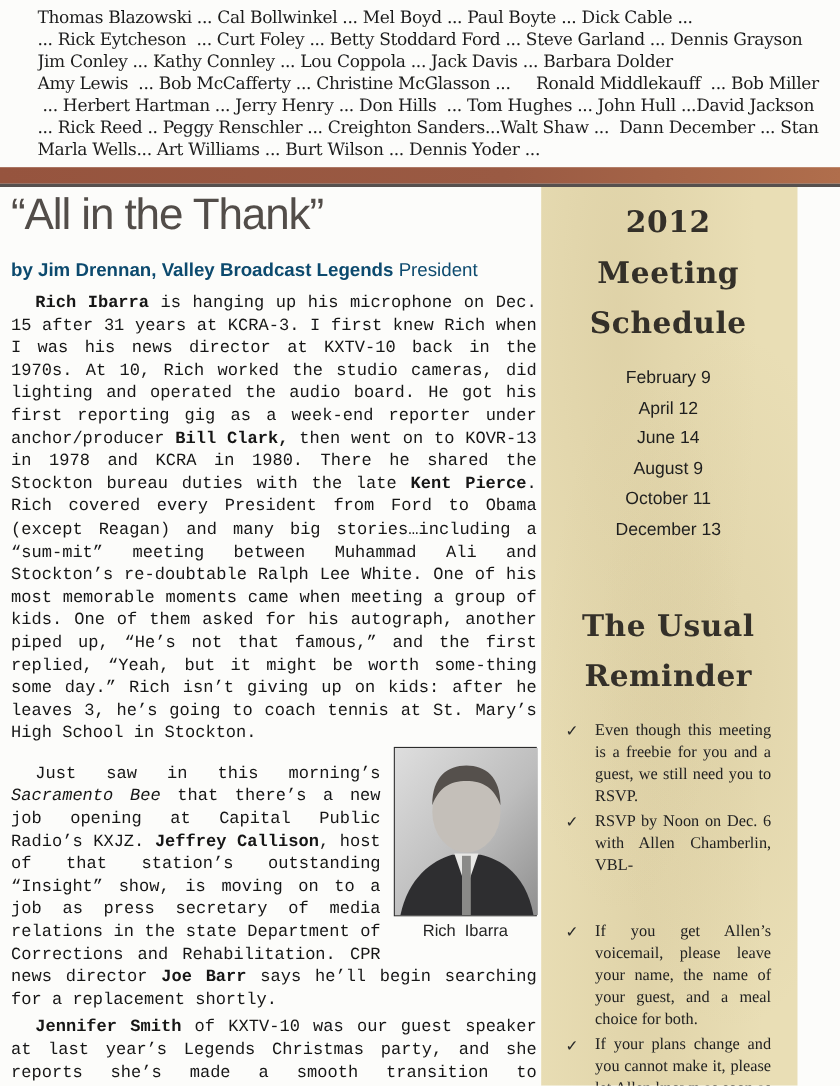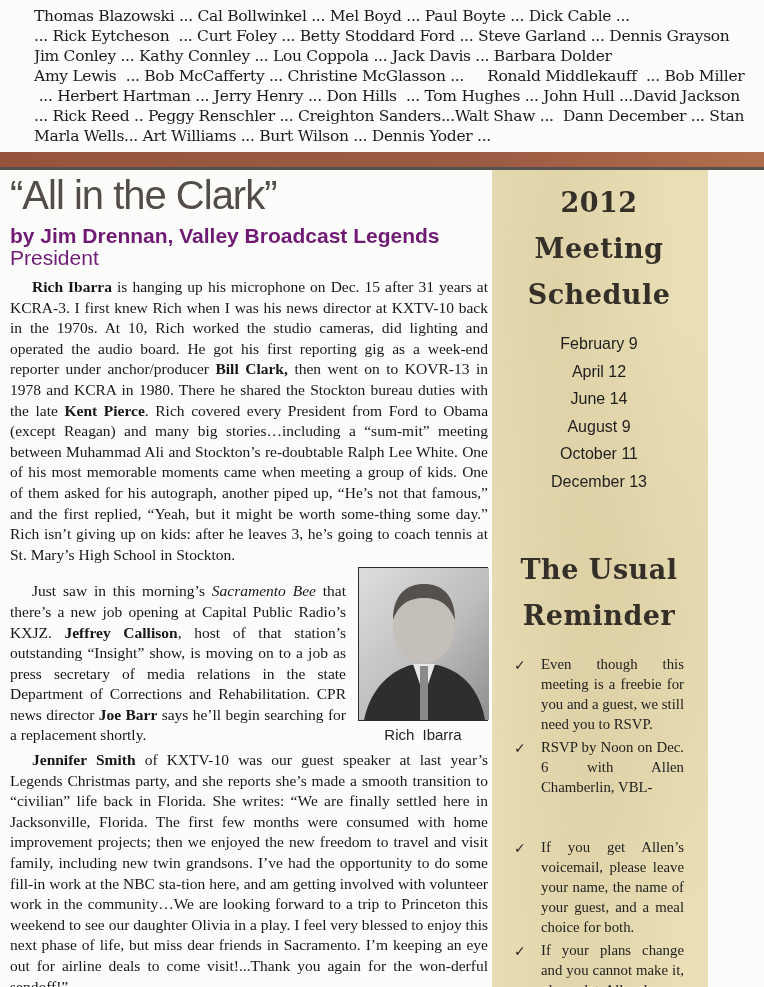--- a/index.html
+++ b/index.html
@@ -109,7 +109,7 @@
 <div class="divider"></div>
 
 <div class="article">
-  <h1 class="article-title">“All in the Clark”</h1>
+  <h1 class="article-title">“All in the Thank”</h1>
   <div class="byline">
     <span class="bld">by Jim Drennan, Valley Broadcast Legends </span><span>President</span>
   </div>

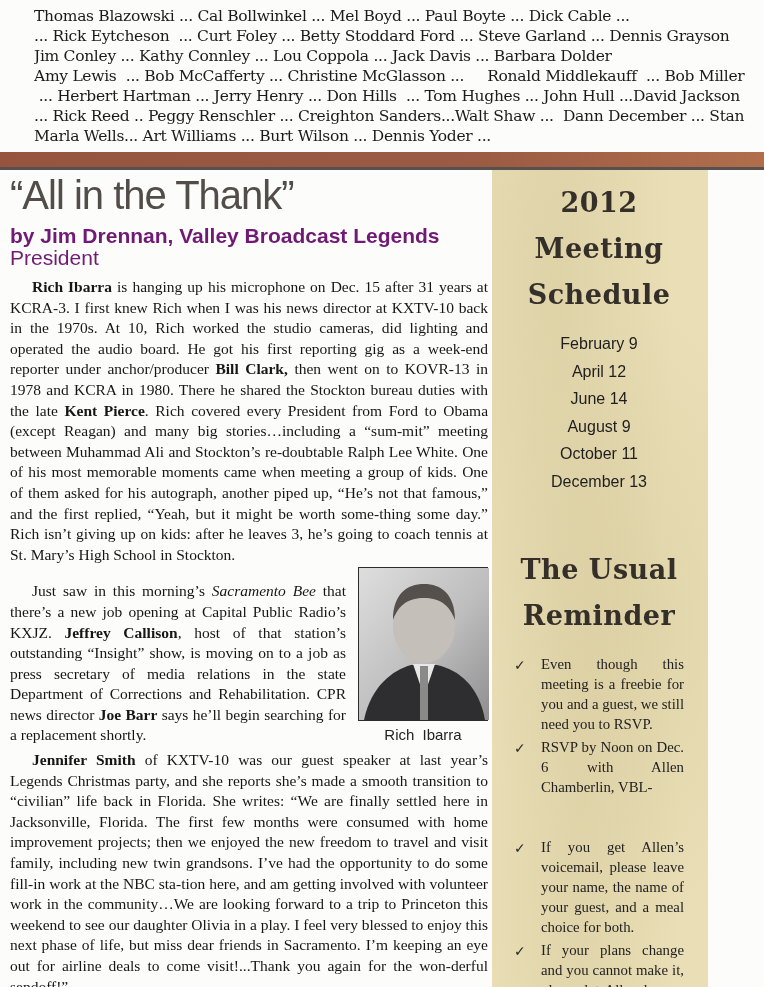--- a/index.html
+++ b/index.html
@@ -25,7 +25,7 @@
   }
   
   .sidebar{
-    position:absolute;left:492px;top:170px;width:216px;height:817px;
+    position:absolute;left:492px;top:170px;width:233px;height:817px;
     background-color:#e9deb5;
     background-image:
       radial-gradient(ellipse at 30% 15%, rgba(175,155,105,0.18), transparent 55%),

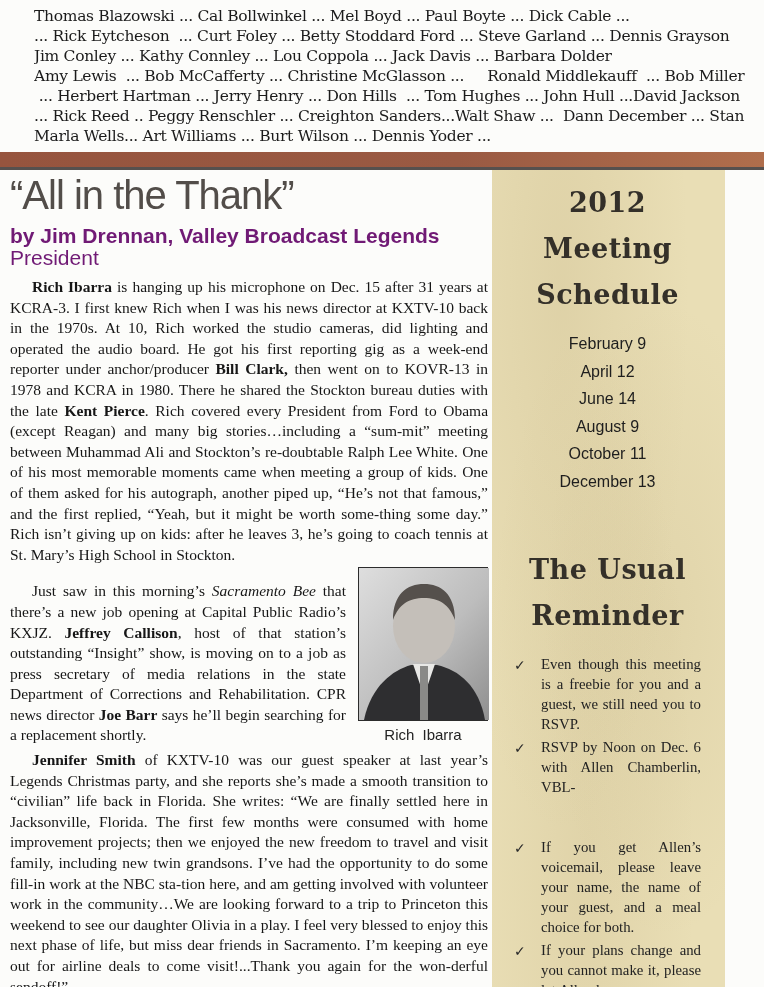--- a/index.html
+++ b/index.html
@@ -68,7 +68,7 @@
   }
   .byline{
     font-family:"Liberation Sans",sans-serif;
-    font-size:21px;line-height:22px;color:#701a75;margin-top:7px;
+    font-size:17px;line-height:22px;color:#0c4a6e;margin-top:17px;
   }
   .byline .bld{font-weight:bold;}
   .intro{

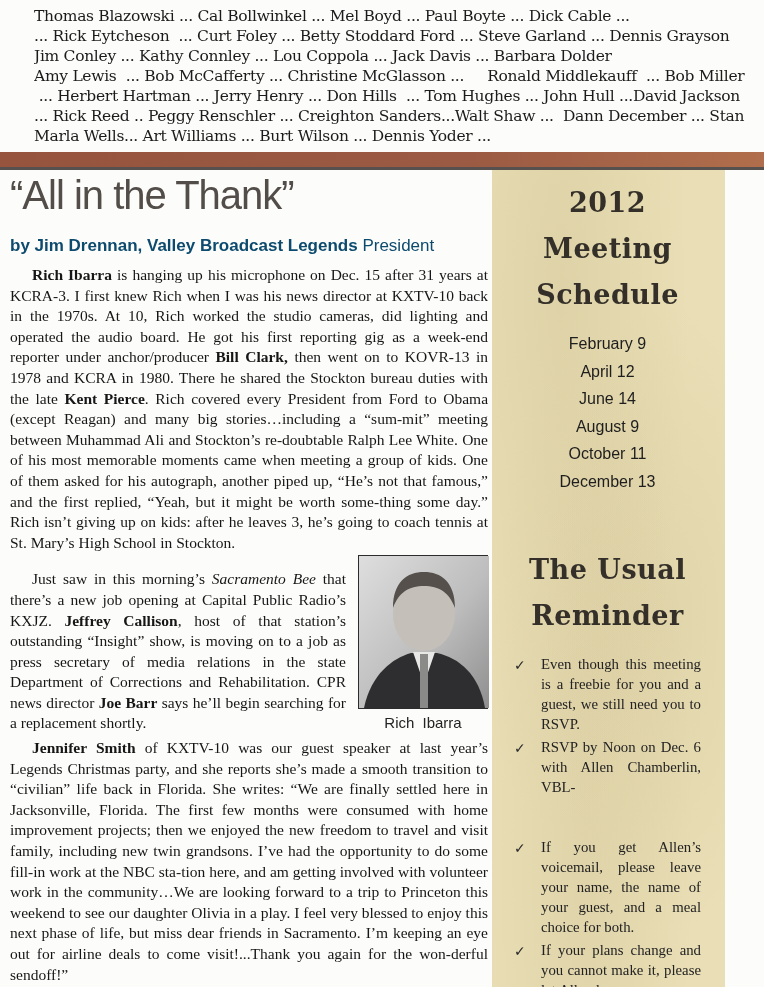--- a/index.html
+++ b/index.html
@@ -80,7 +80,7 @@
   .body-para{
     margin:4px 0 0 0;
     font-size:15.5px;line-height:20.6px;
-    text-align:justify;text-indent:22px;color:#161616;
+    text-align:justify;text-indent:22px;color:#161616;font-family:Liberation Mono, monospace;
   }
   .body-para:first-of-type{margin-top:8px;}
   

